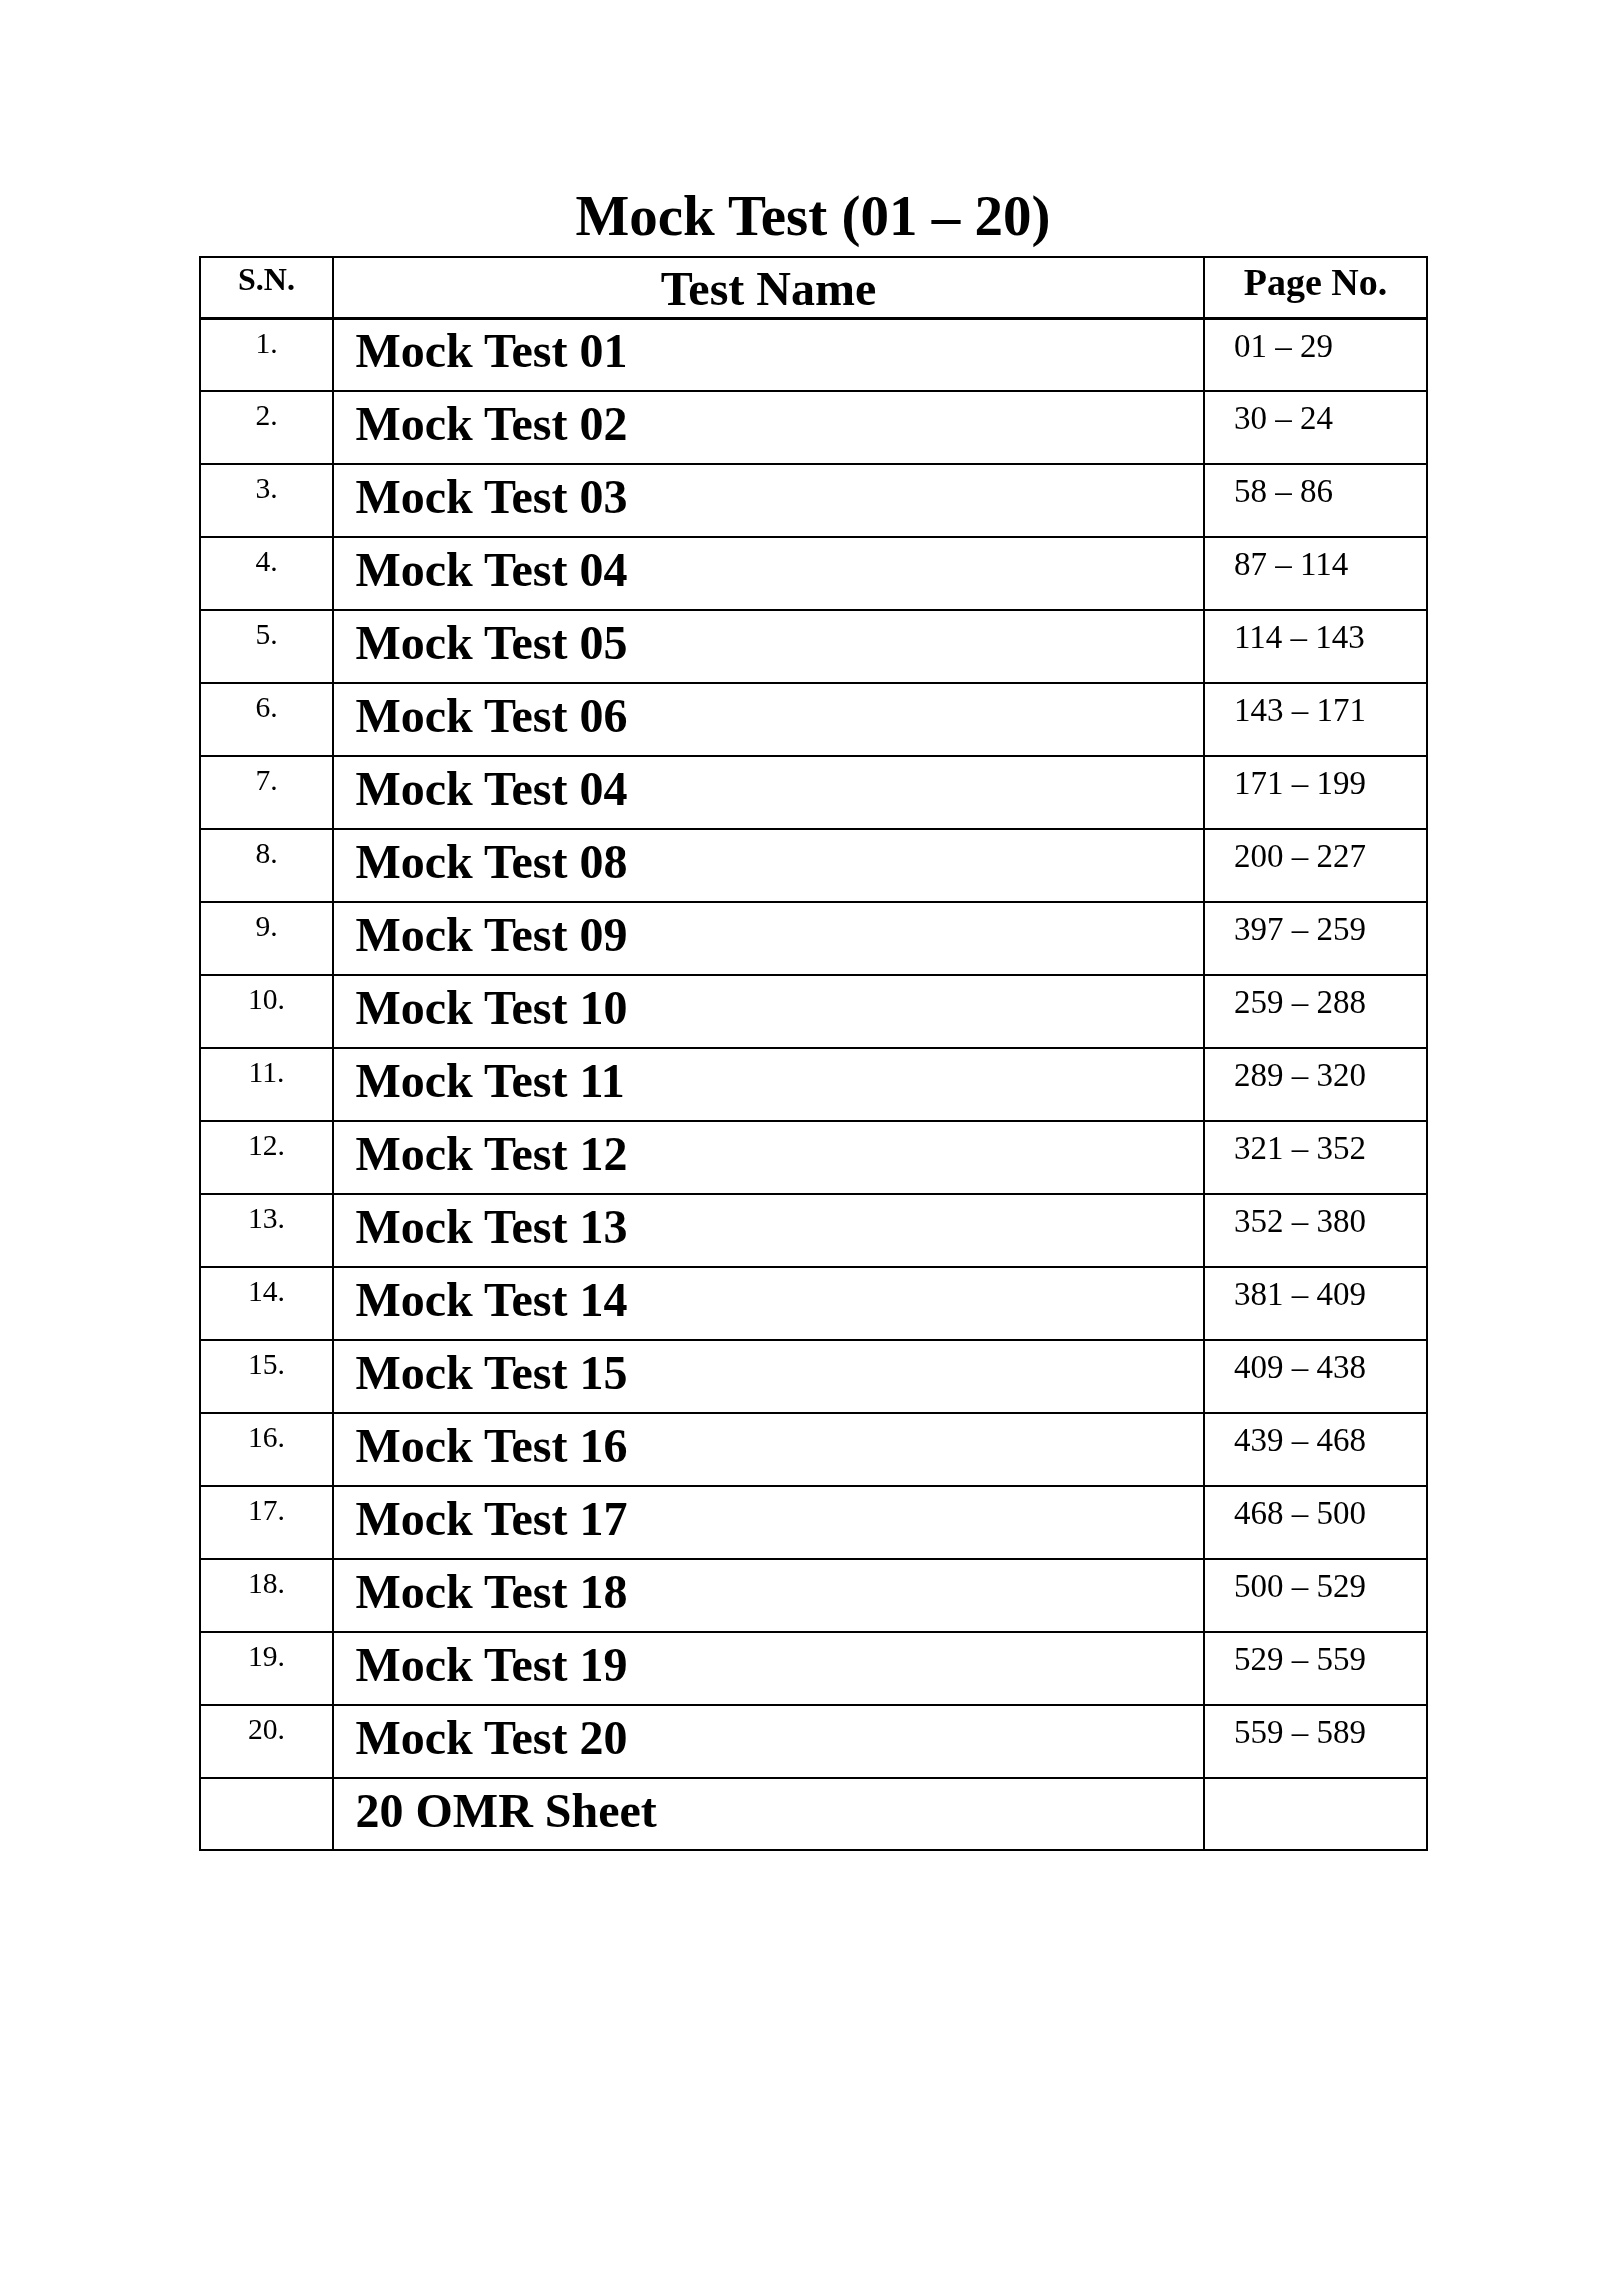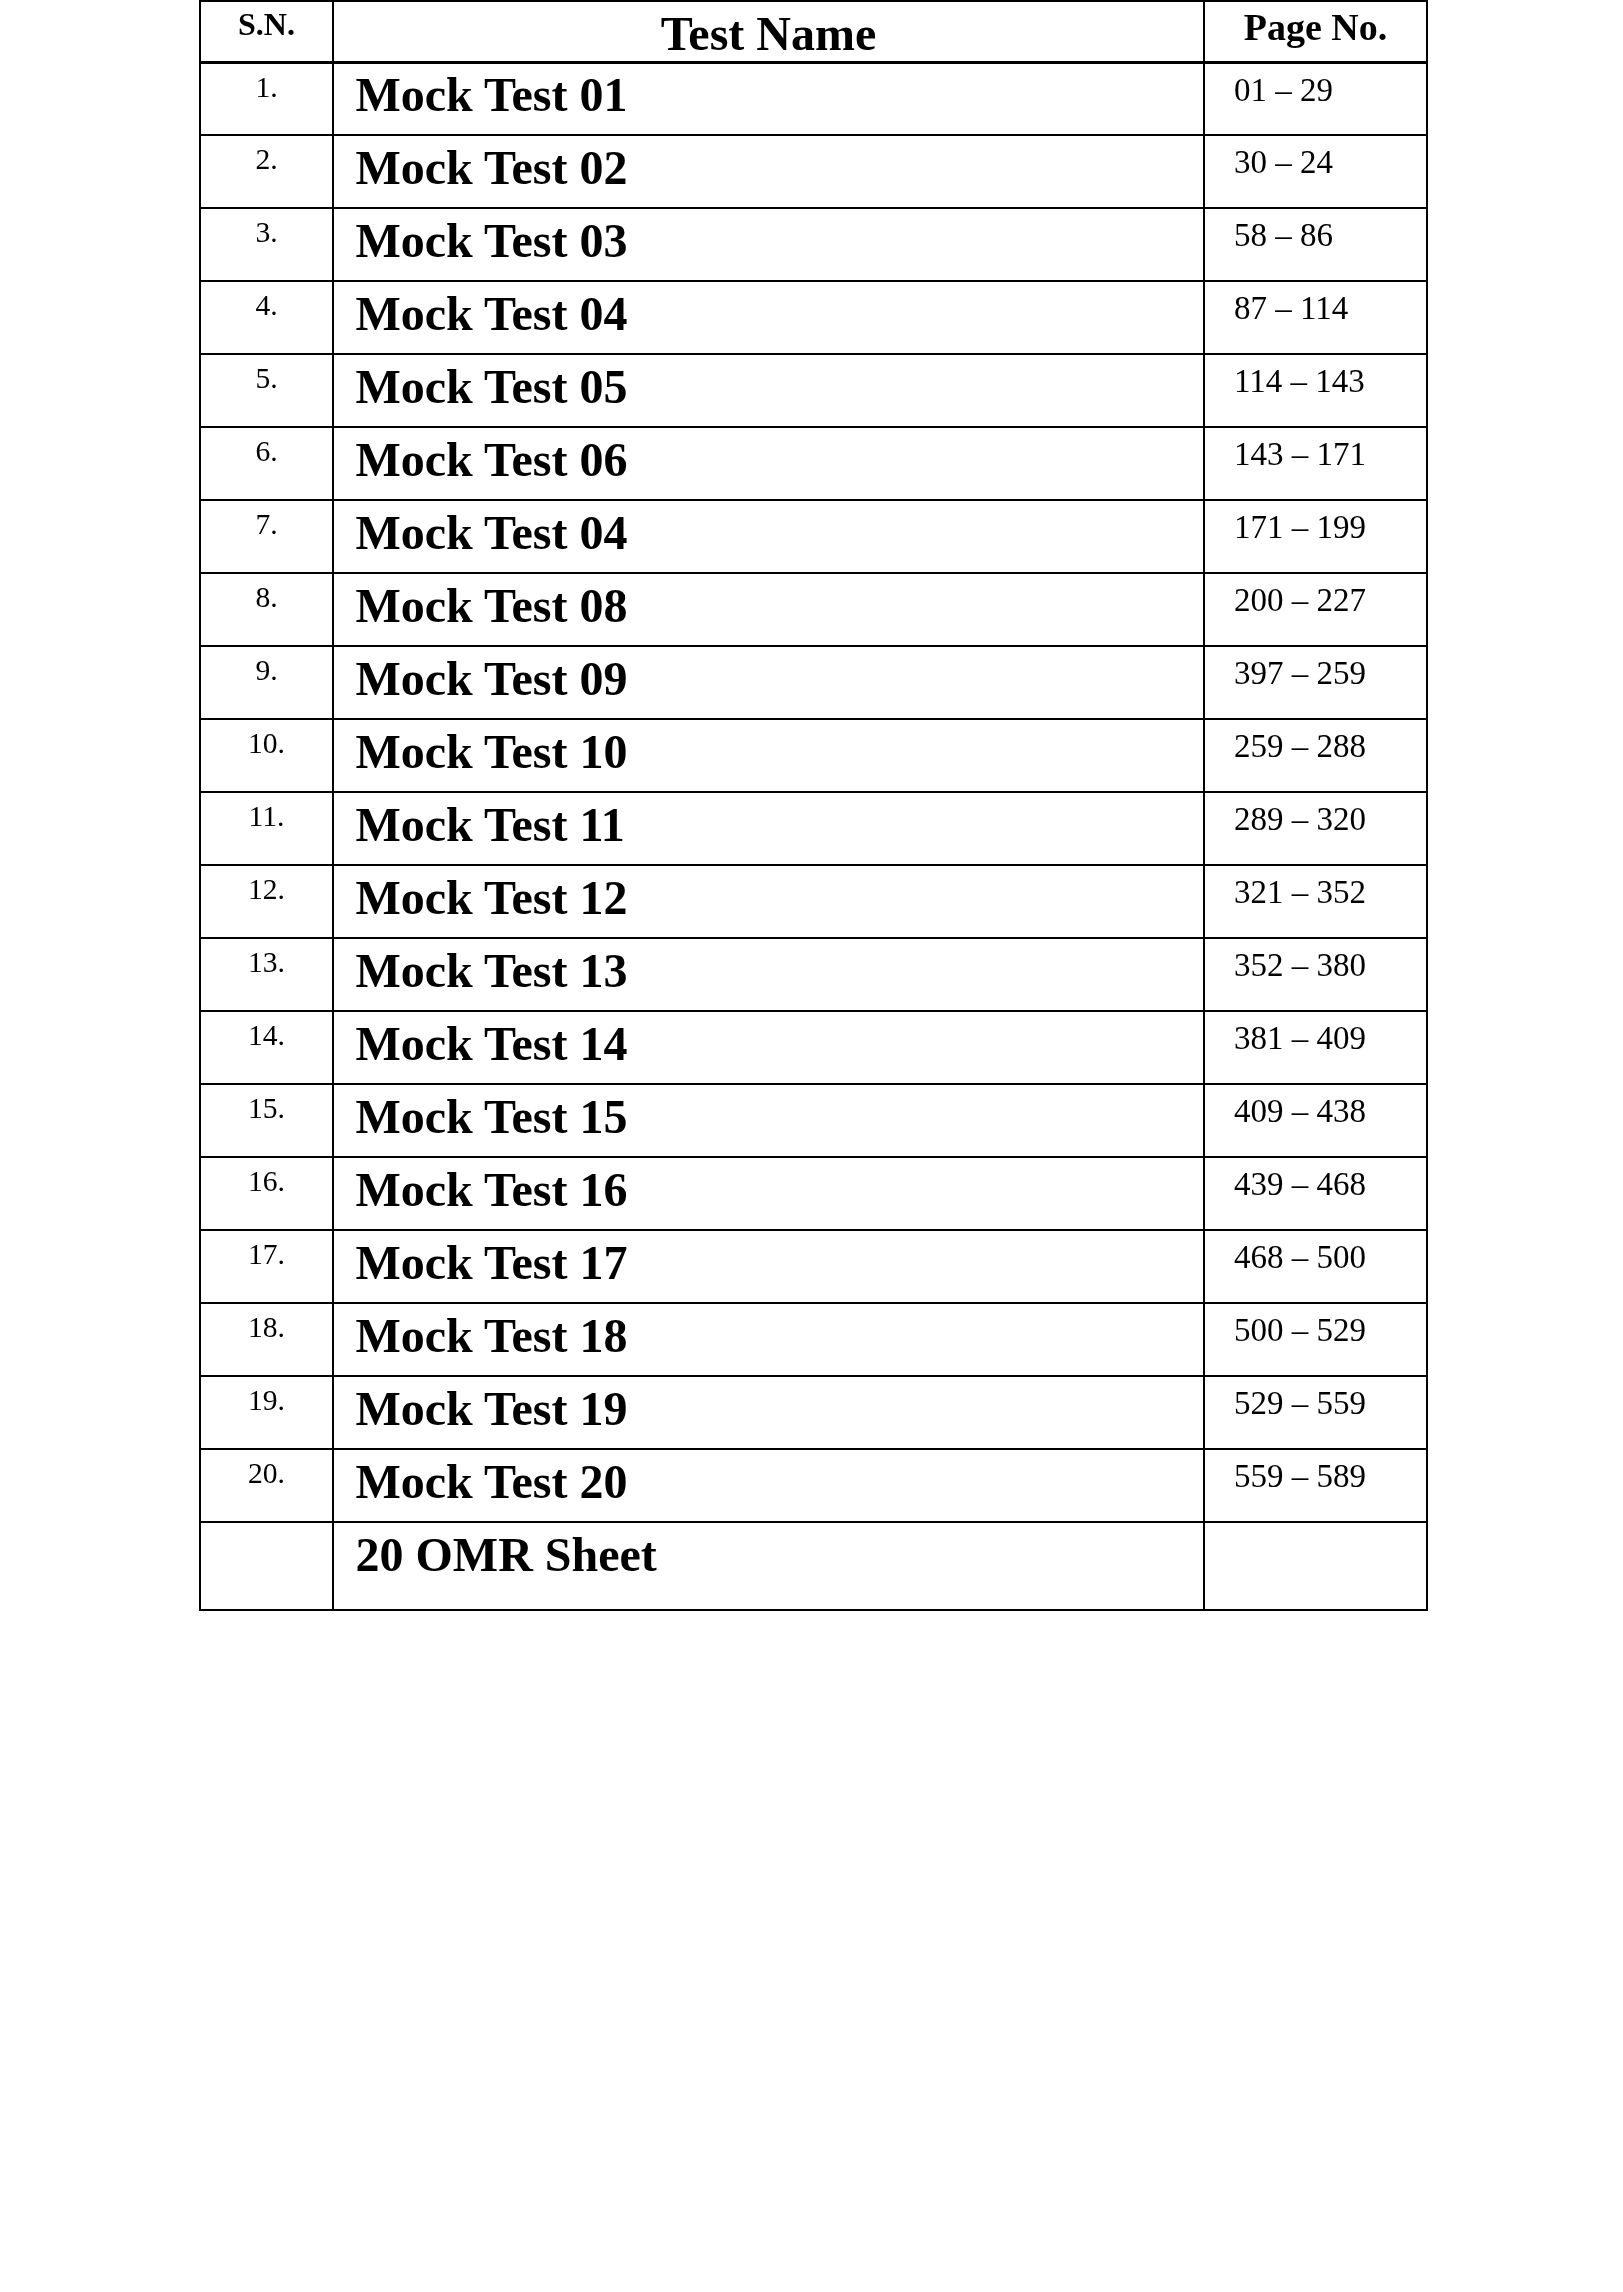--- a/index.html
+++ b/index.html
@@ -84,6 +84,7 @@
 <div class="page">
   <div class="content">
 
+    <div class="doc-title">Mock Test (01 – 20)</div>
 
     <table class="toc">
       <colgroup>

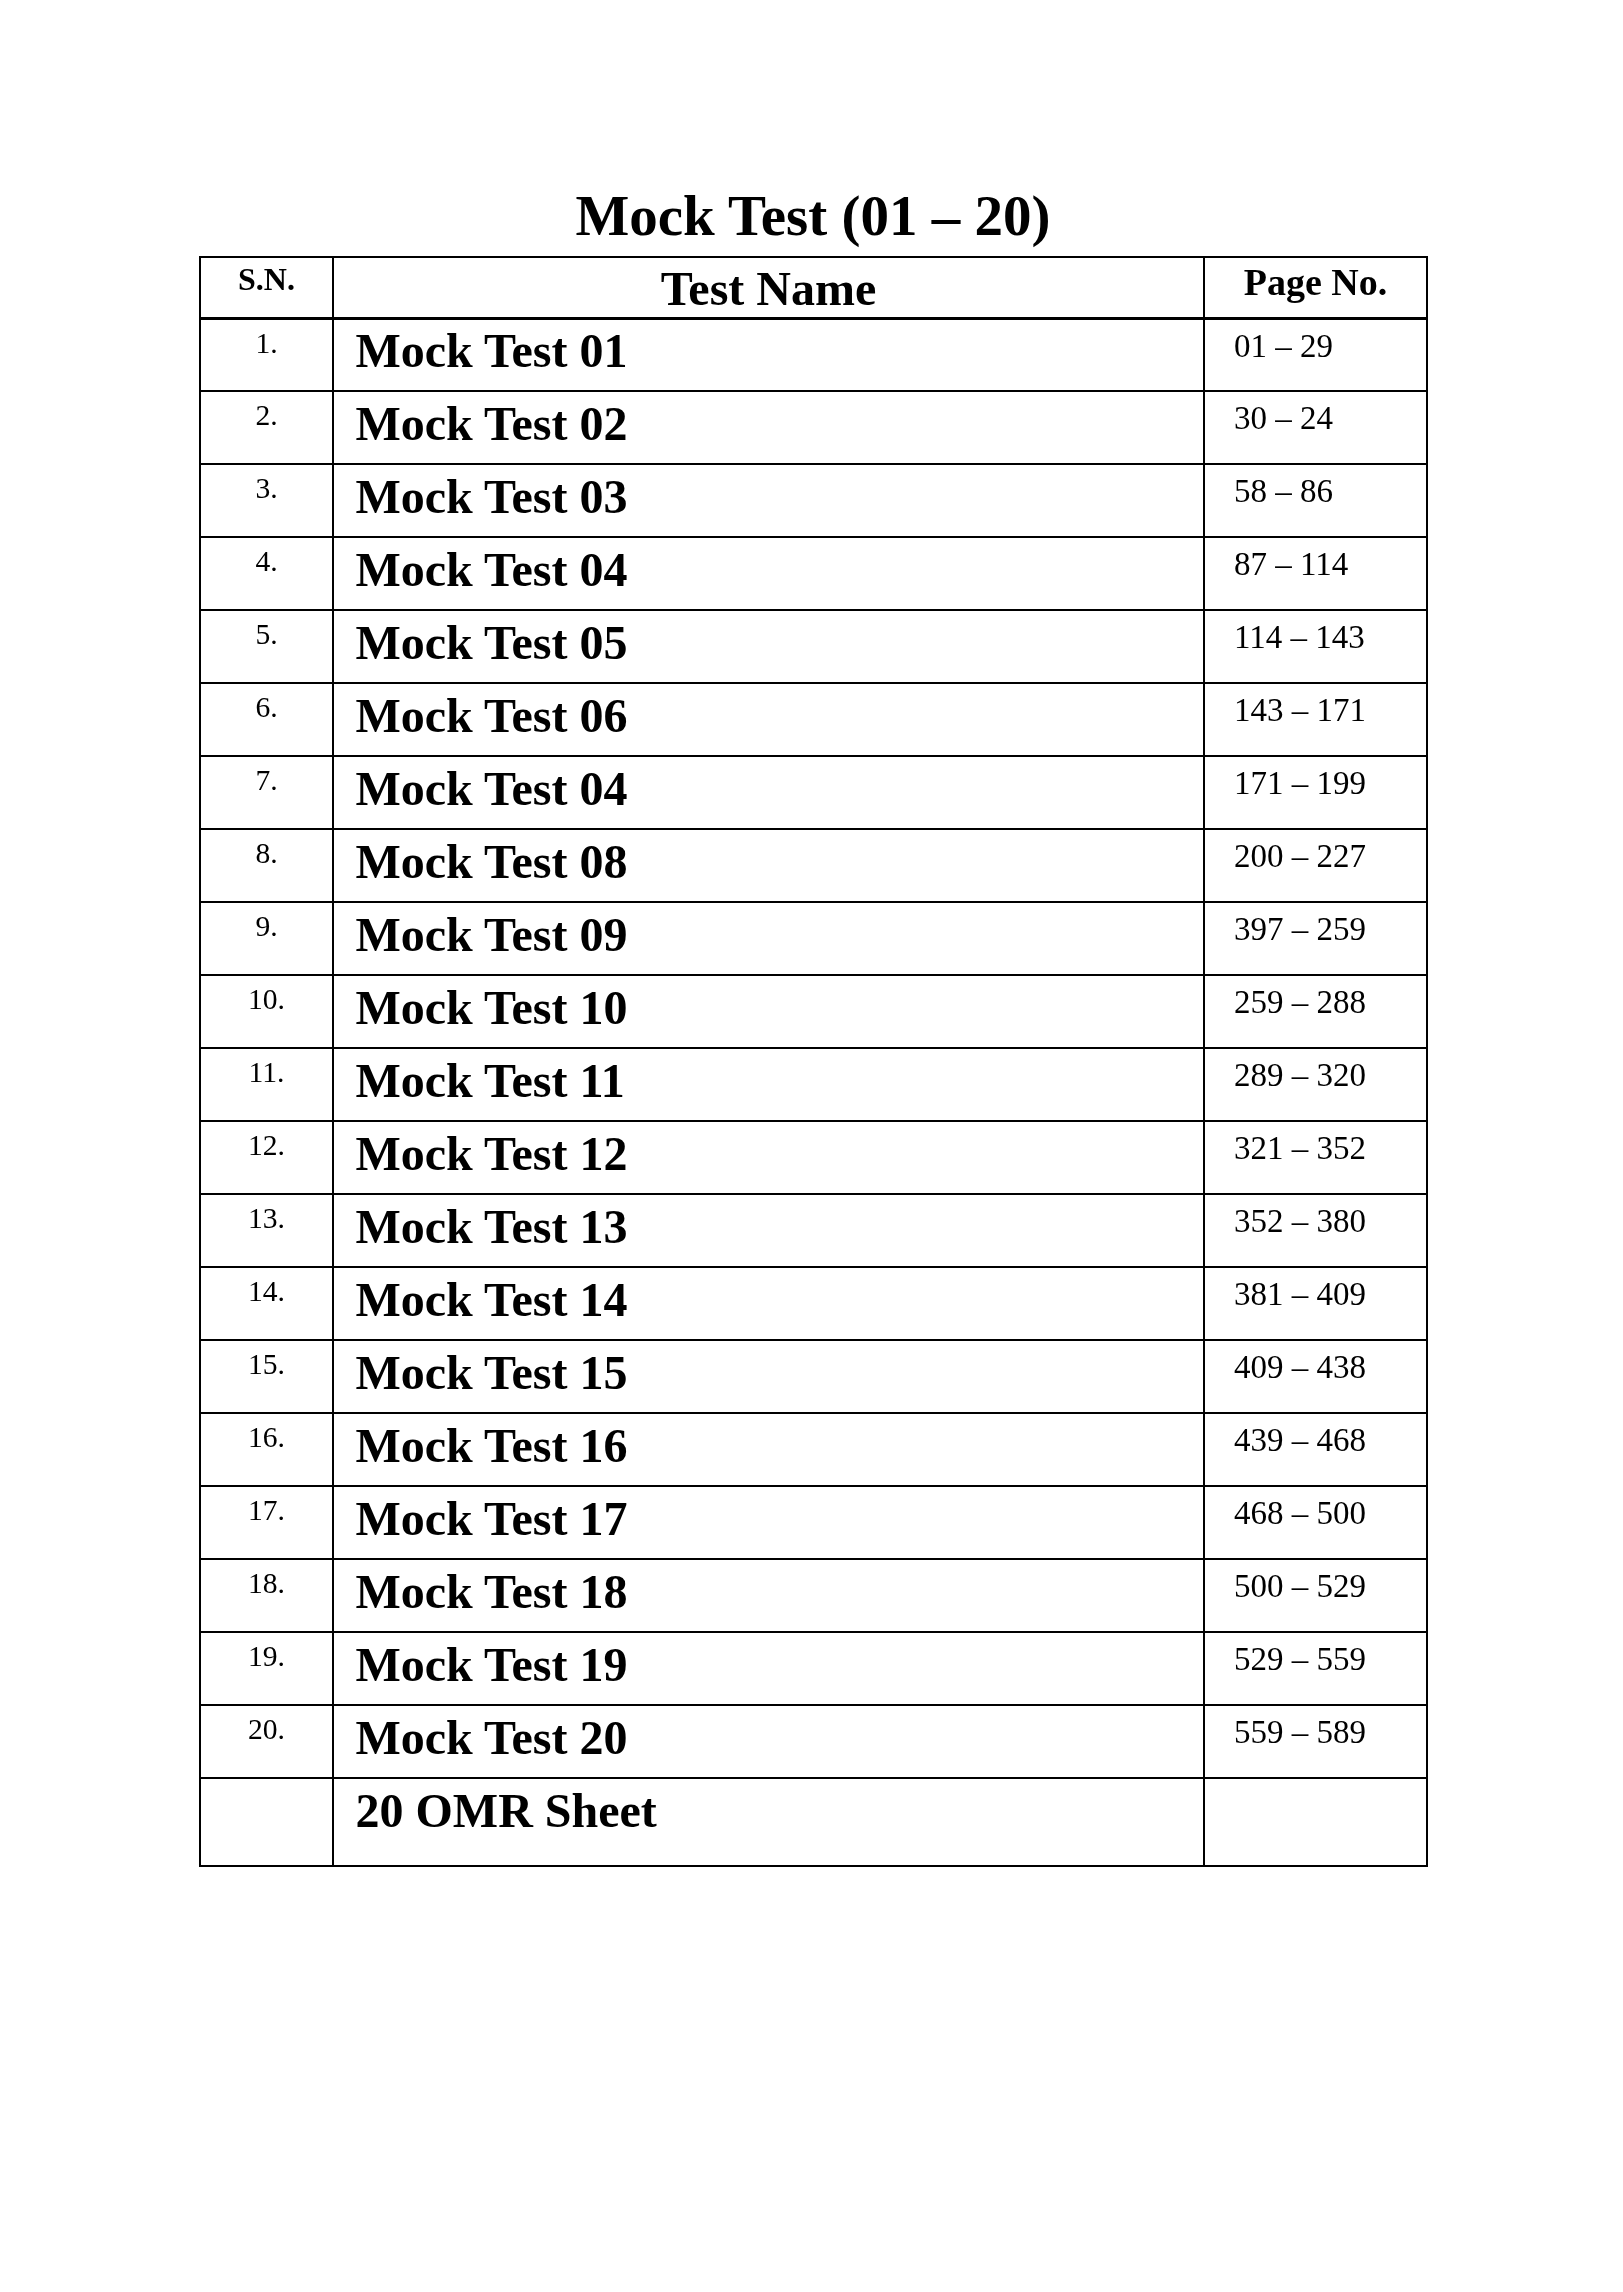--- a/index.html
+++ b/index.html
@@ -54,7 +54,7 @@
   th.h-name { font-size: 48px; }
   th.h-page { font-size: 38px; padding-top: 7.2px; }
   table.toc tbody td { height: 73px; }
-  table.toc tbody tr.omr-row td { height: 88px; }
+  table.toc tbody tr.omr-row td { height: 72px; }
   td.sn {
     text-align: center;
     font-size: 29.6px;

